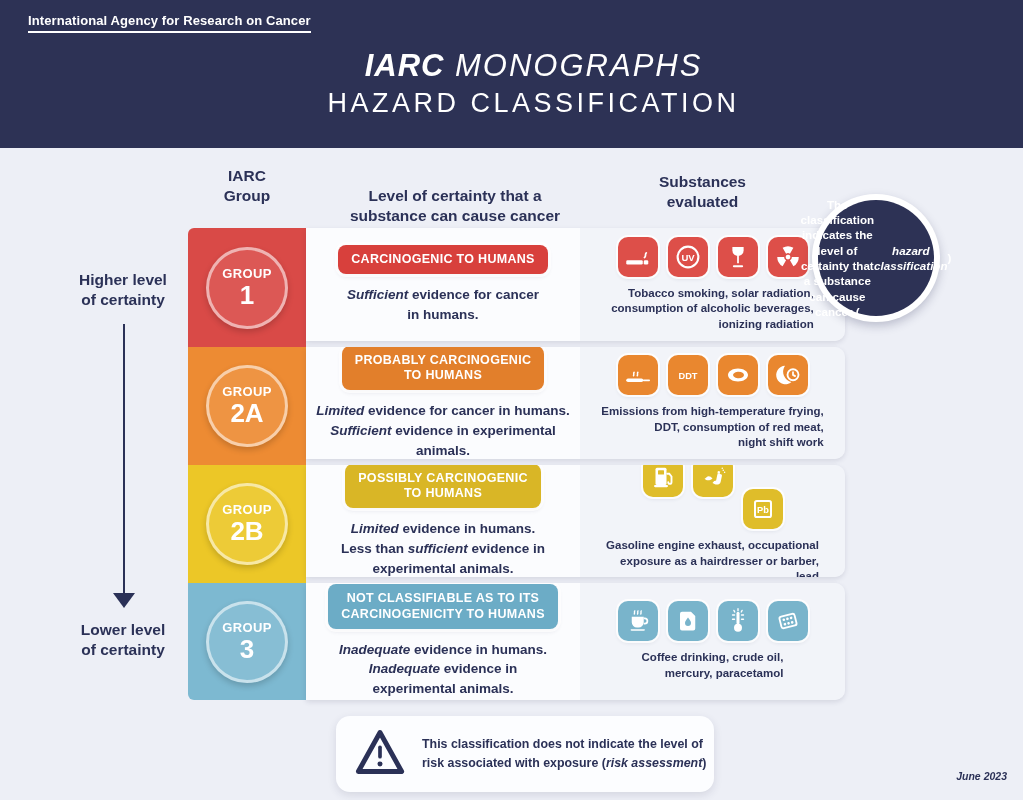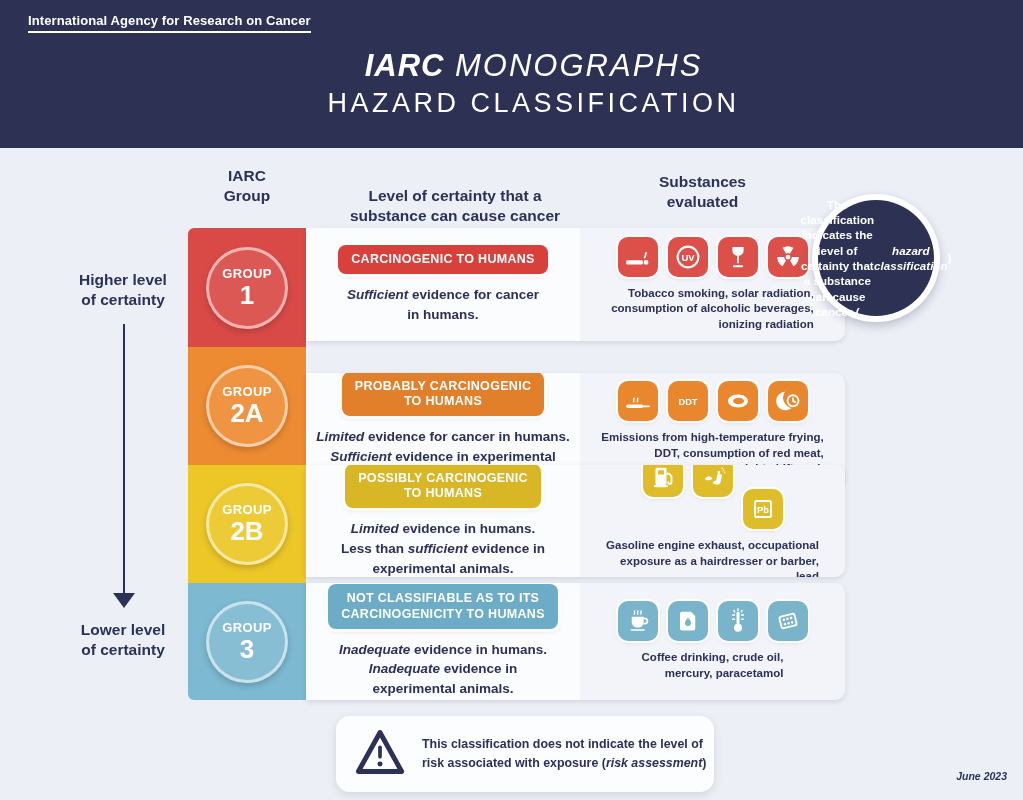--- a/index.html
+++ b/index.html
@@ -162,7 +162,7 @@
         <span class="g-num">2A</span>
       </div>
     </div>
-    <div class="card" style="height: 112px; margin-top: 26px;">
+    <div class="card" style="height: 112px;">
       <div class="mid">
         <div class="badge" style="background: rgb(226, 127, 43);">PROBABLY CARCINOGENIC
 TO HUMANS</div>

